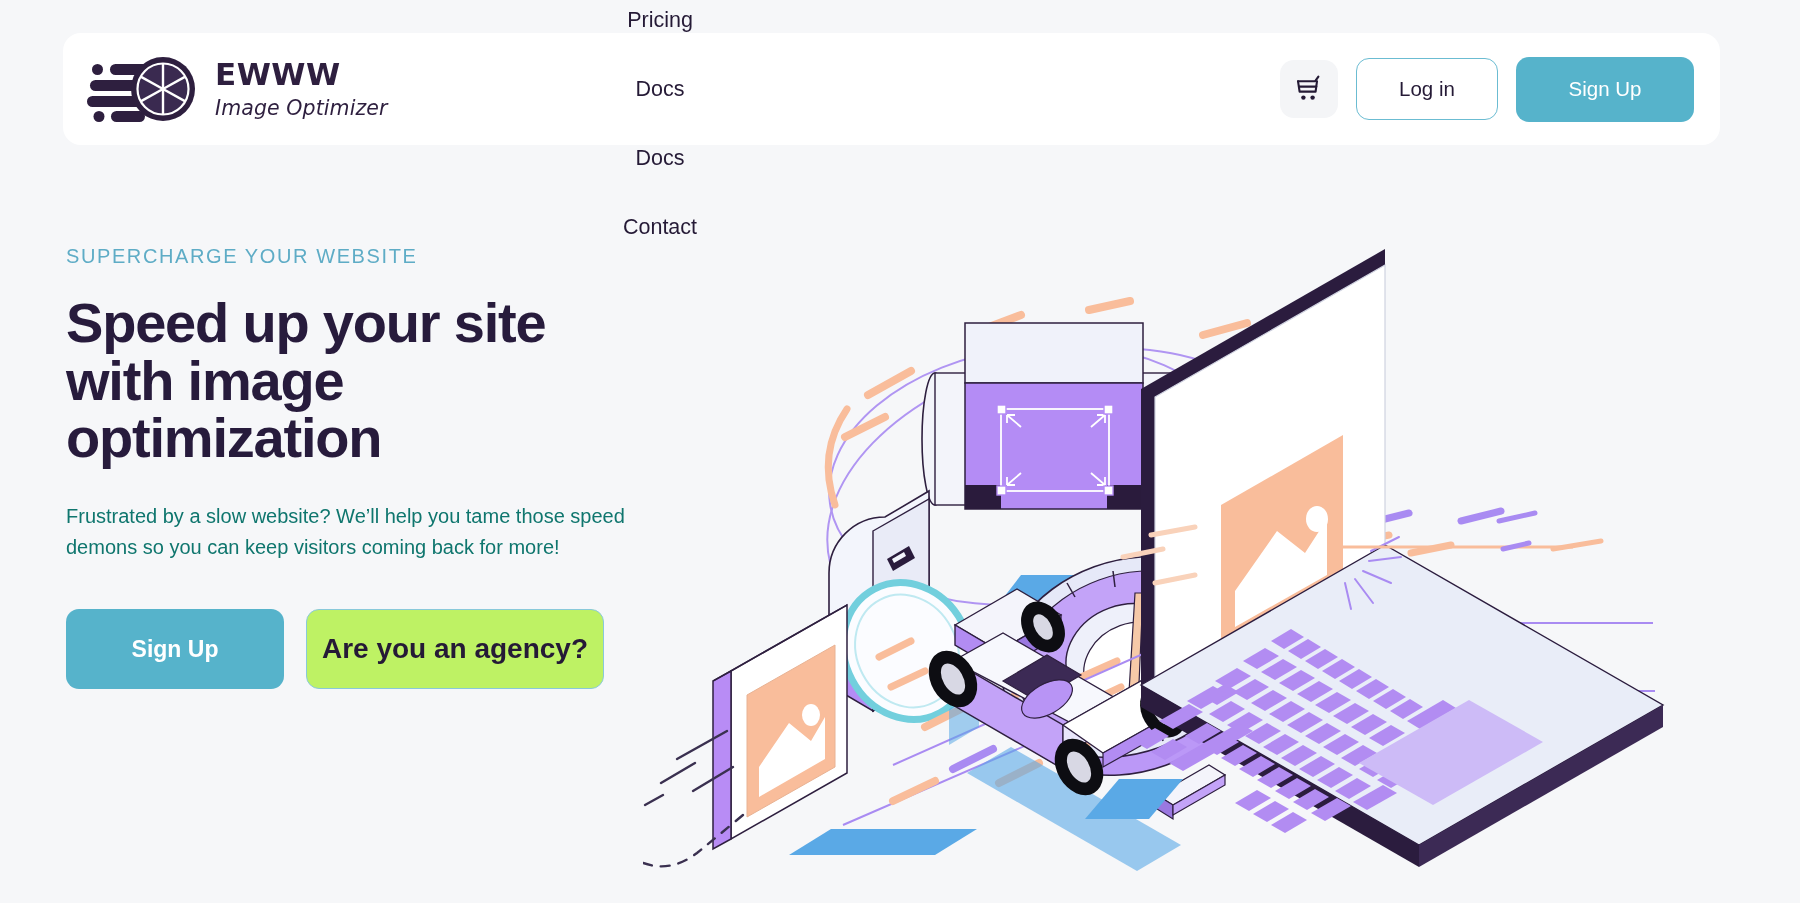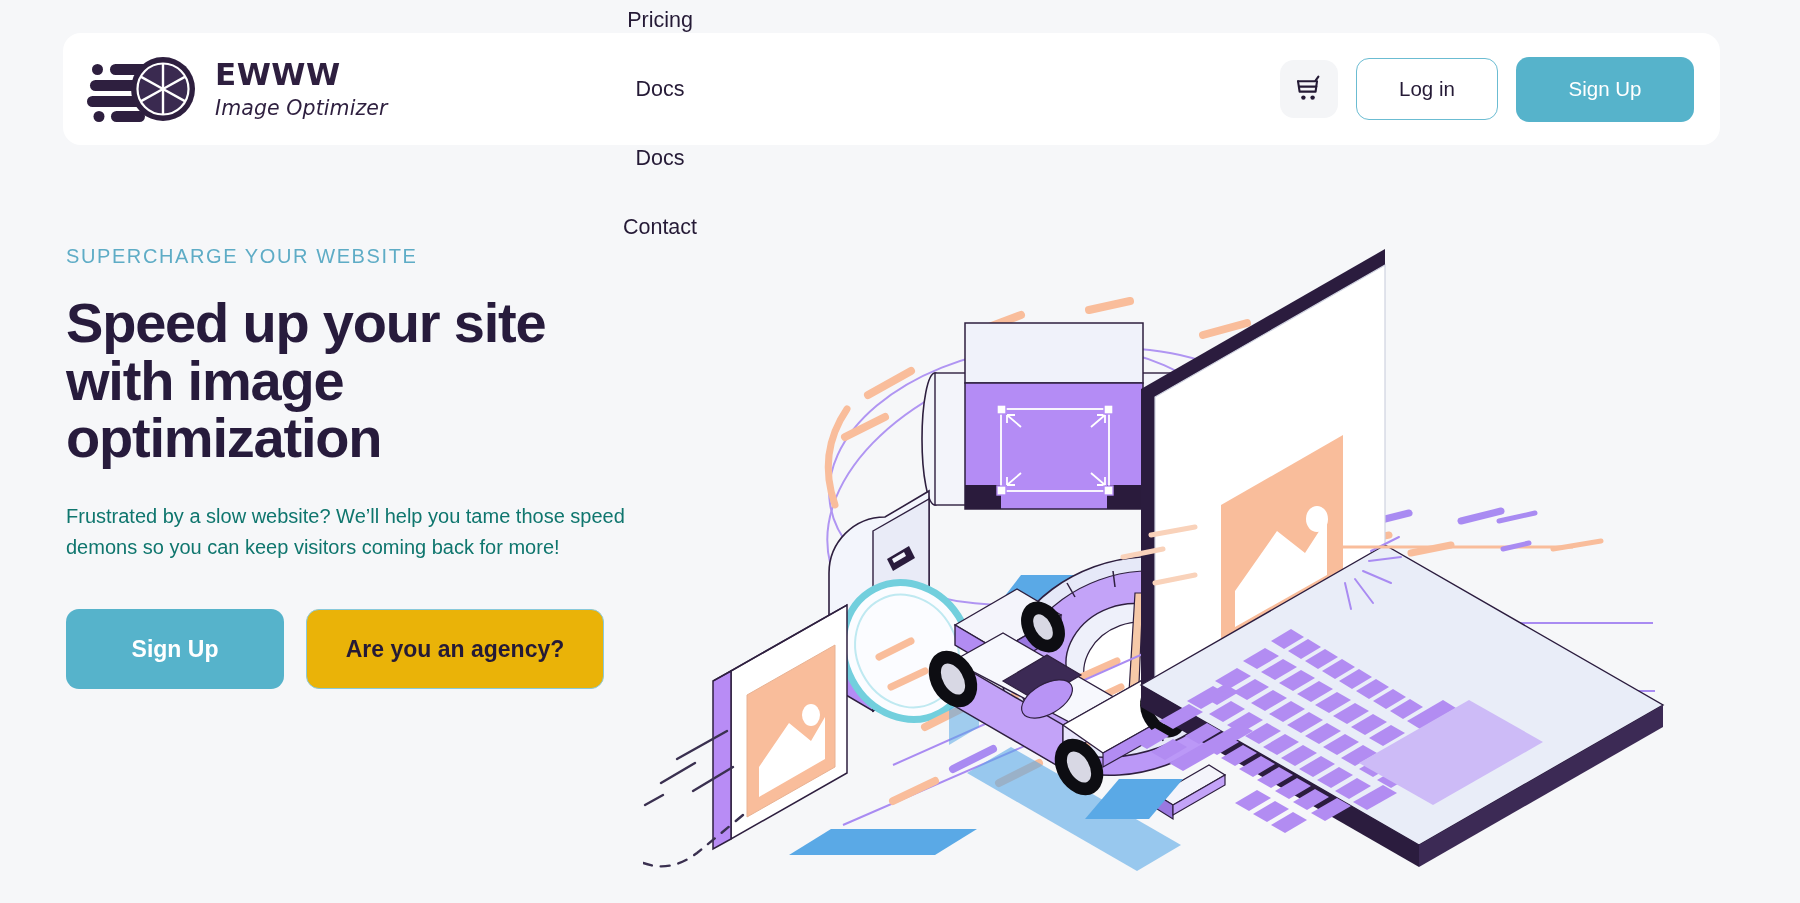--- a/index.html
+++ b/index.html
@@ -172,10 +172,10 @@
   .btn-agency {
     width: 298px; height: 80px;
     border-radius: 13px;
-    background: #eab308;
+    background: #bef264;
     border: 1.6px solid #89c9da;
     color: #251a36;
-    font-size: 23px;
+    font-size: 28px;
     font-weight: bold;
     text-align: right;
   }

